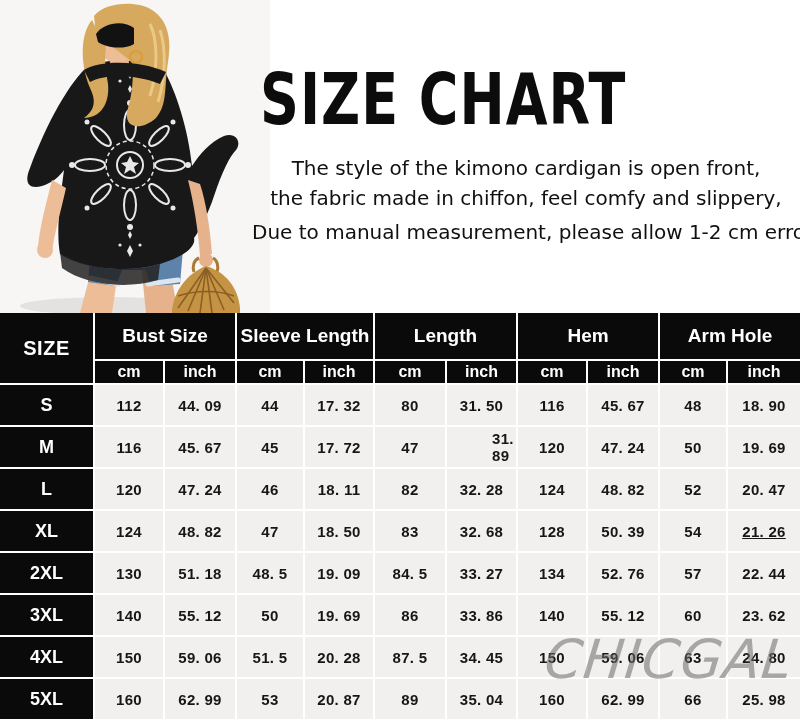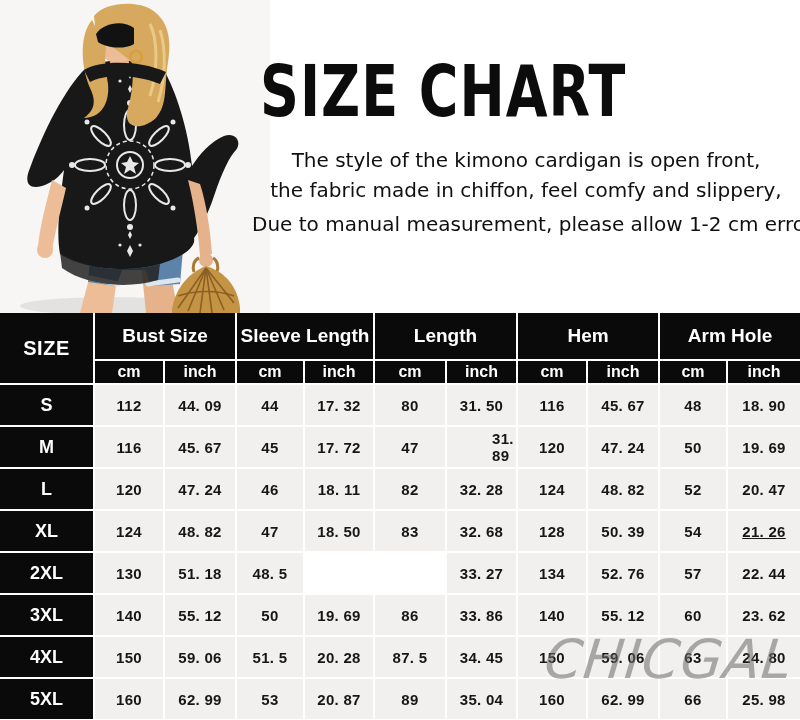--- a/index.html
+++ b/index.html
@@ -17,7 +17,7 @@
 
   
   .header-area{
-    position:absolute;left:252px;top:50px;width:548px;height:250px;
+    position:absolute;left:252px;top:58px;width:548px;height:250px;
   }
   .page-title{
     font-family:"DejaVu Sans", sans-serif;

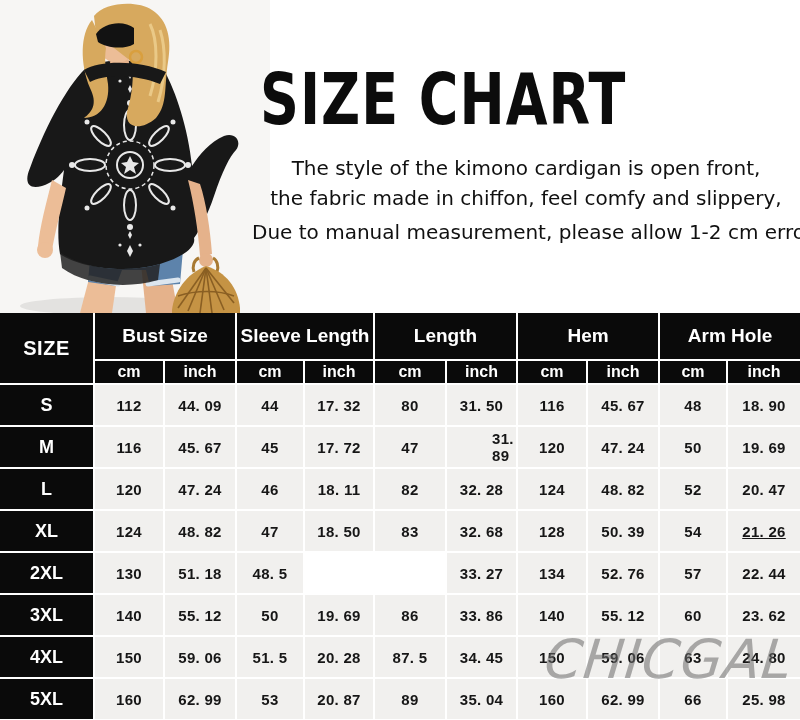--- a/index.html
+++ b/index.html
@@ -247,6 +247,7 @@
     <div class="vc" style="grid-area: 7 / 2;">130</div>
     <div class="vc" style="grid-area: 7 / 3;">51. 18</div>
     <div class="vc" style="grid-area: 7 / 4;">48. 5</div>
+    <div class="vc" style="grid-area: 7 / 5;">19. 09</div>
     <div class="vc" style="grid-area: 7 / 7;">33. 27</div>
     <div class="vc" style="grid-area: 7 / 8;">134</div>
     <div class="vc" style="grid-area: 7 / 9; text-align: center;">52. 76</div>

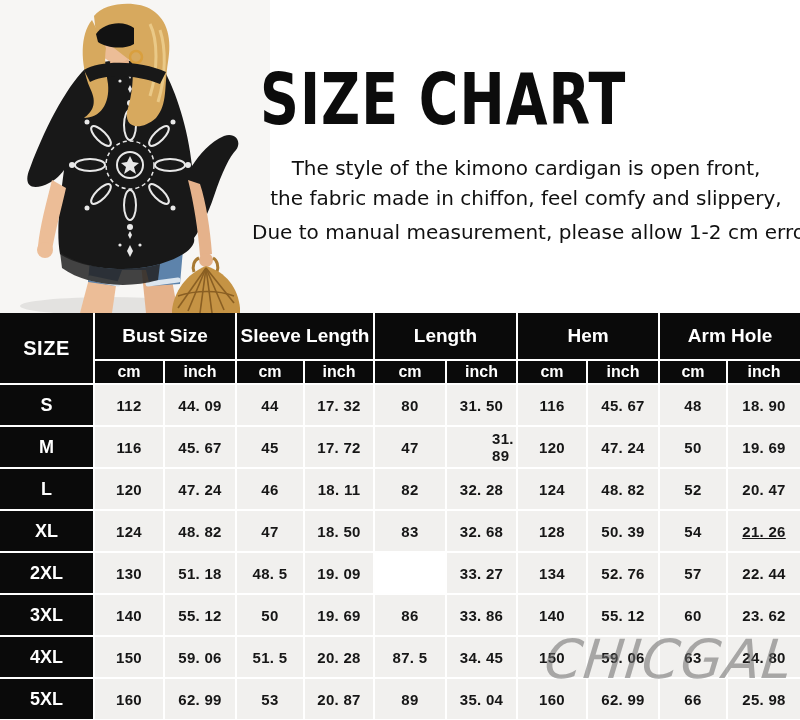--- a/index.html
+++ b/index.html
@@ -248,6 +248,7 @@
     <div class="vc" style="grid-area: 7 / 3;">51. 18</div>
     <div class="vc" style="grid-area: 7 / 4;">48. 5</div>
     <div class="vc" style="grid-area: 7 / 5;">19. 09</div>
+    <div class="vc" style="grid-area: 7 / 6;">84. 5</div>
     <div class="vc" style="grid-area: 7 / 7;">33. 27</div>
     <div class="vc" style="grid-area: 7 / 8;">134</div>
     <div class="vc" style="grid-area: 7 / 9; text-align: center;">52. 76</div>

